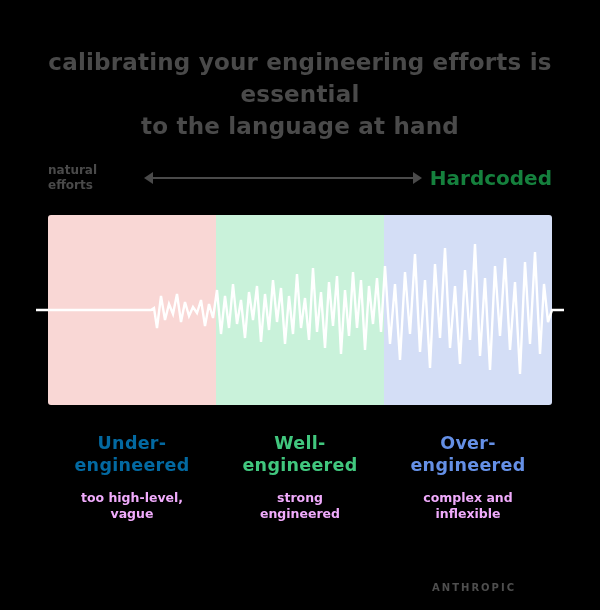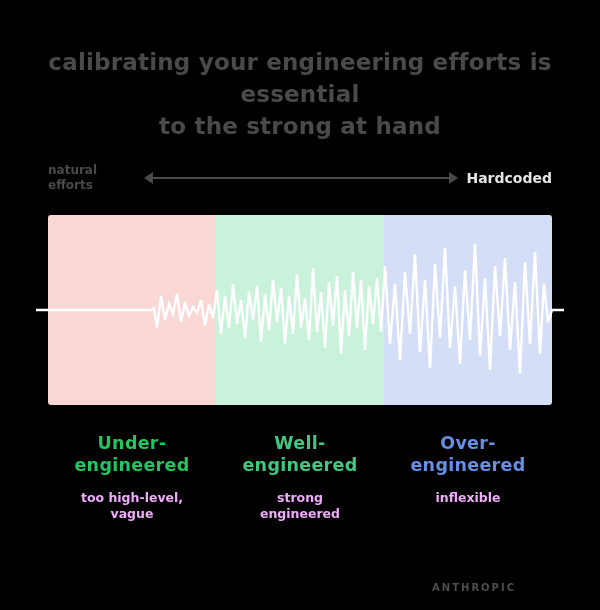--- a/index.html
+++ b/index.html
@@ -38,7 +38,7 @@
 
   <div class="title">
     <div>calibrating your engineering efforts is essential</div>
-    <div>to the strong at hand</div>
+    <div>to the language at hand</div>
   </div>
 
   <div class="spectrum">

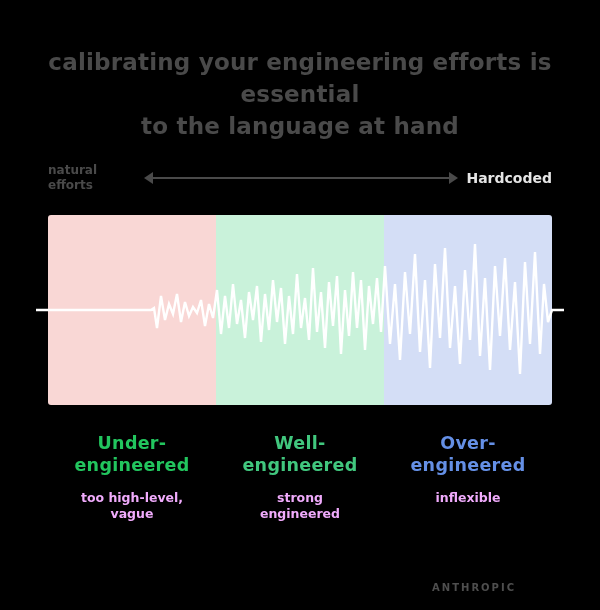--- a/index.html
+++ b/index.html
@@ -17,7 +17,7 @@
              border-top:6px solid transparent;border-bottom:6px solid transparent;}
   .arrow::before{left:-8px;border-right:9px solid #4a4a4a;}
   .arrow::after{right:-8px;border-left:9px solid #4a4a4a;}
-  .spec-right{color:#e5e5e5;font-size:14px;font-weight:bold;flex:0 0 auto;}
+  .spec-right{color:#15803d;font-size:20px;font-weight:bold;flex:0 0 auto;}
   
   .panel{position:absolute;top:215px;left:48px;width:504px;height:190px;display:flex;
          border-radius:3px;overflow:hidden;}

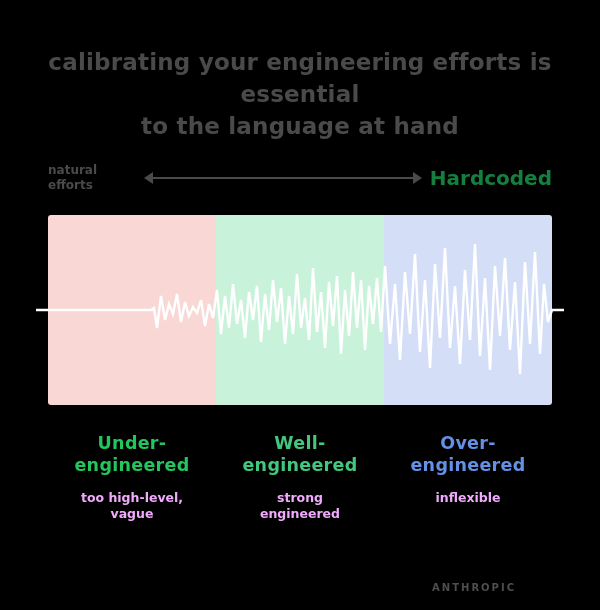--- a/index.html
+++ b/index.html
@@ -62,7 +62,7 @@
 
   <div class="labels-row">
     <div class="zone-col">
-      <div class="zone-label" style="color: #22c55e;">
+      <div class="zone-label" style="color: #0369a1;">
         <div>Under-</div>
         <div>engineered</div>
       </div>

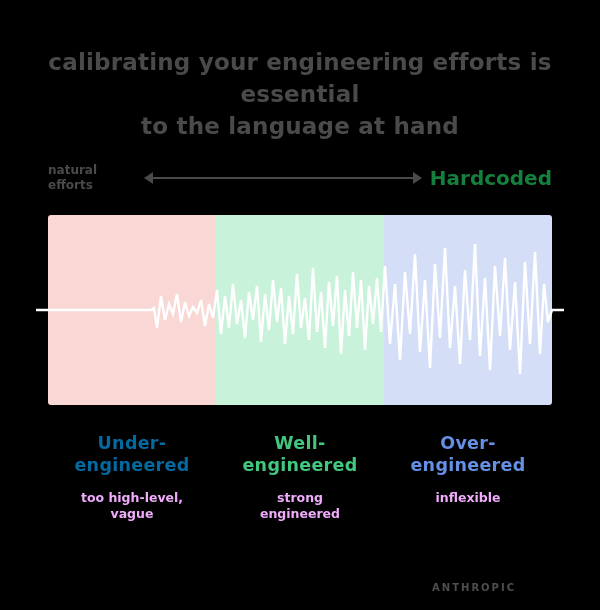--- a/index.html
+++ b/index.html
@@ -87,6 +87,7 @@
         <div>engineered</div>
       </div>
       <div class="zone-caption">
+        <div>complex and</div>
         <div>inflexible</div>
       </div>
     </div>

